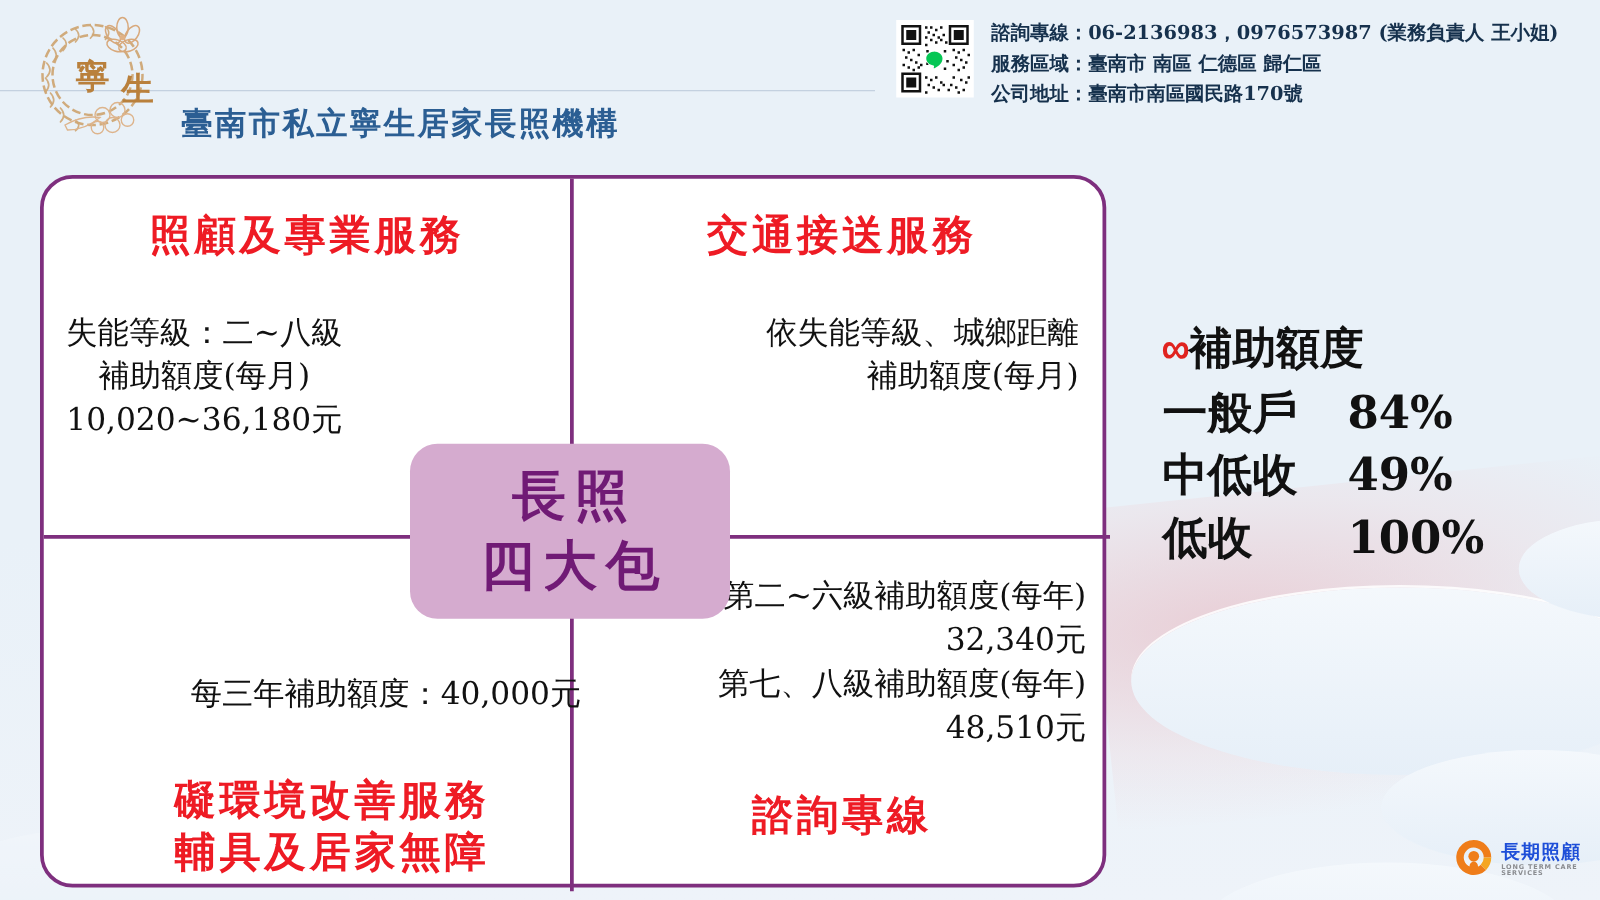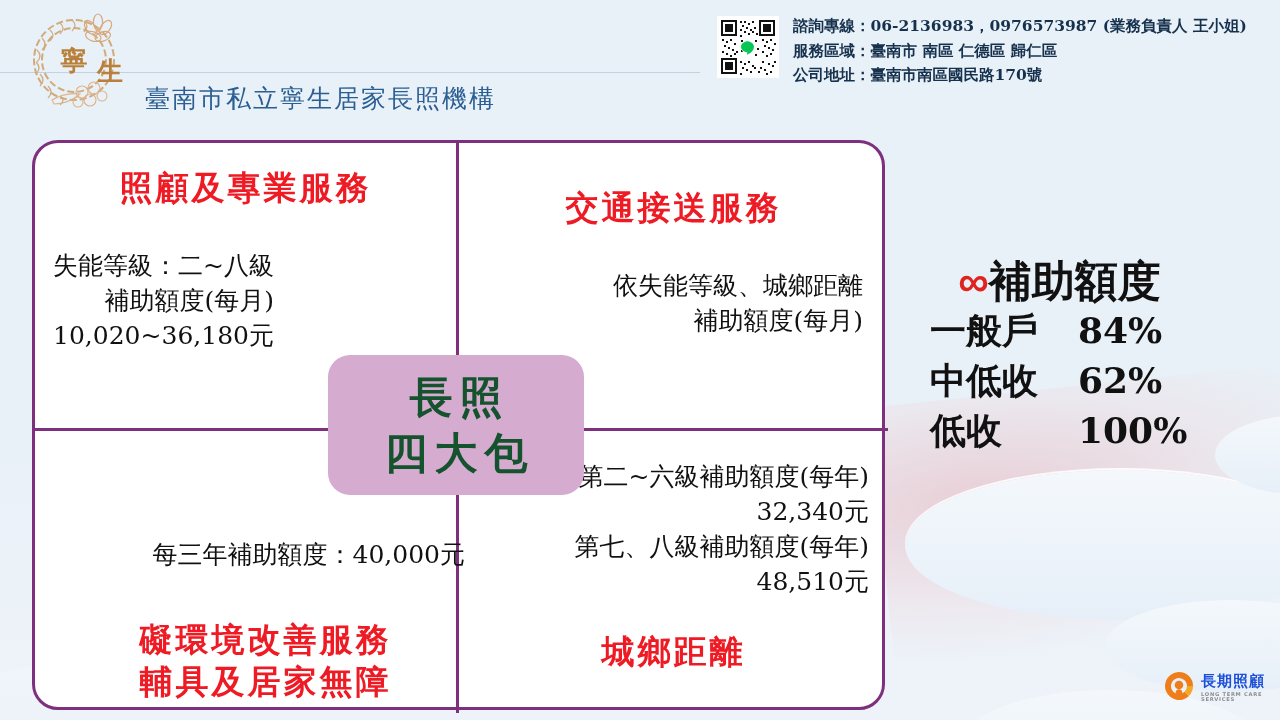--- a/index.html
+++ b/index.html
@@ -44,7 +44,7 @@
     position:absolute;left:145px;top:82px;
     font-size:25px;letter-spacing:2px;color:#2b5e93;
     font-family:"DejaVu Serif","Liberation Serif",serif;
-    font-weight:400;white-space:nowrap;
+    font-weight:700;white-space:nowrap;
   }
 
   #qr{position:absolute;left:717px;top:16px;width:62px;height:62px;background:#fff;

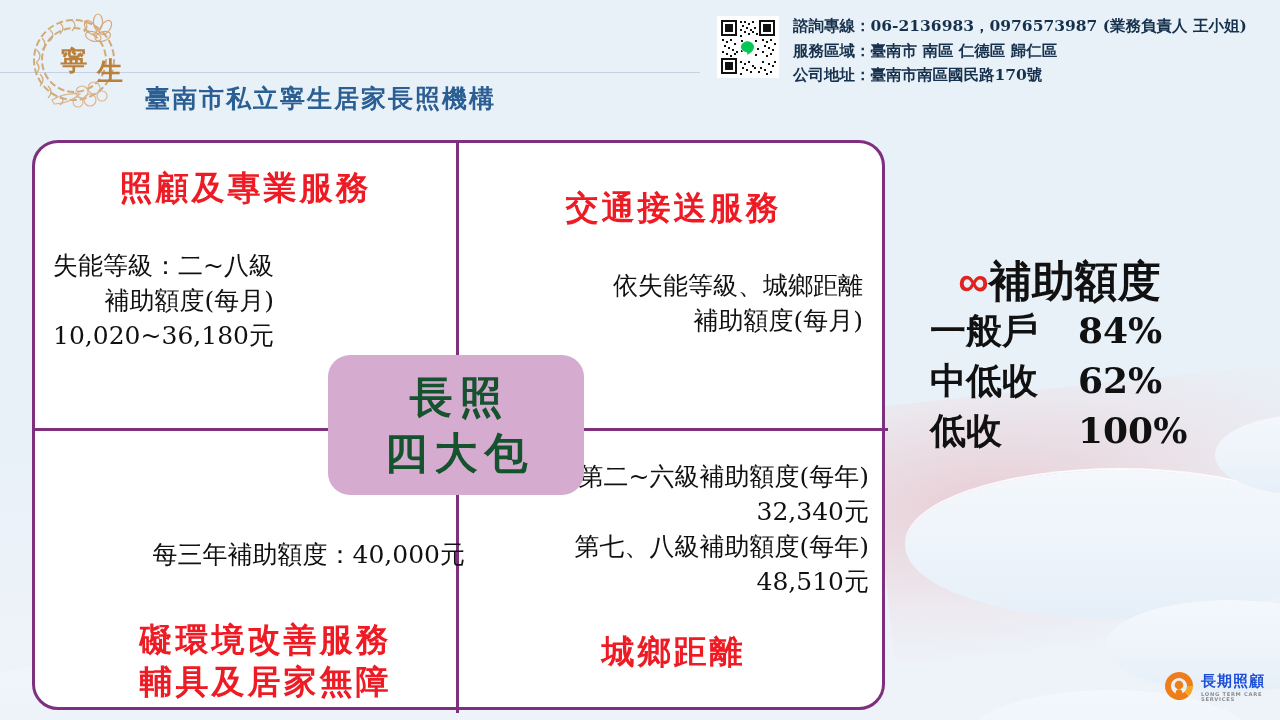--- a/index.html
+++ b/index.html
@@ -66,7 +66,7 @@
 
   .quad{position:absolute;box-sizing:border-box;}
   .q-tl{left:0;top:0;width:421px;height:285px;}
-  .q-tr{left:424px;top:0;width:429px;height:285px;margin-top:20px;}
+  .q-tr{left:424px;top:0;width:429px;height:285px;}
   .q-bl{left:0;top:306px;width:421px;height:282px;margin-left:20px;}
   .q-br{left:424px;top:288px;width:429px;height:282px;}
 

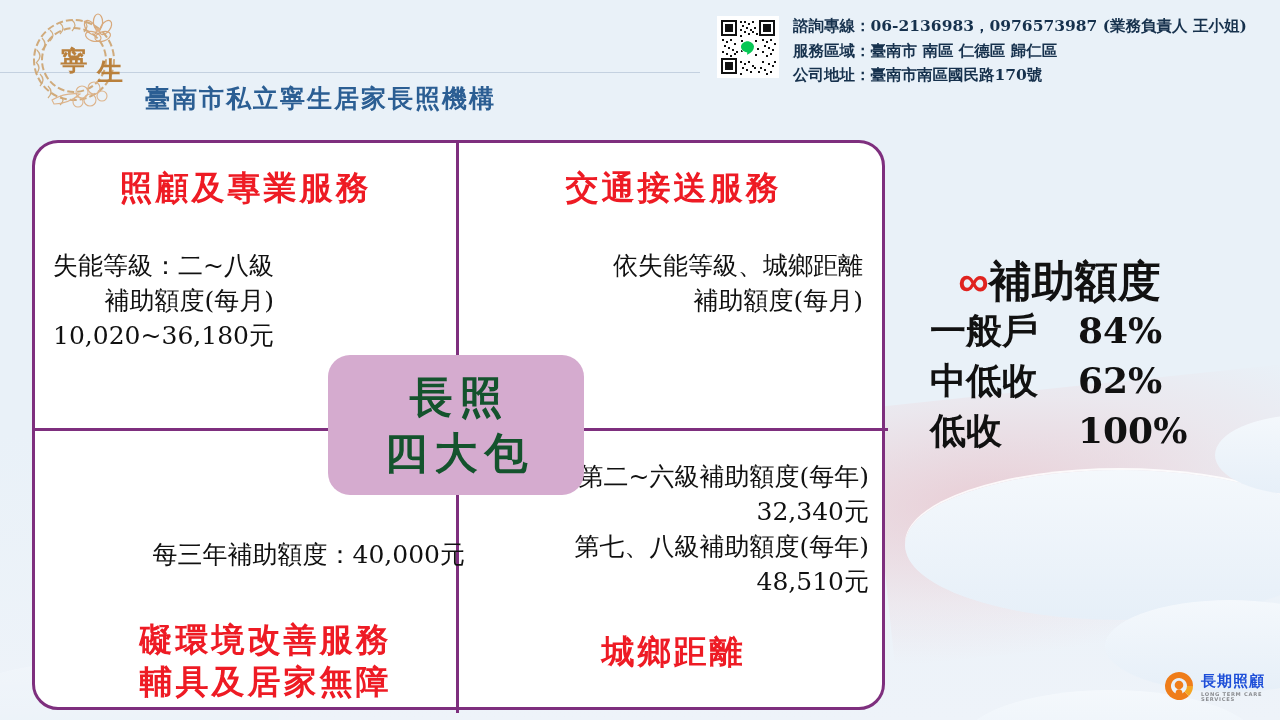--- a/index.html
+++ b/index.html
@@ -80,7 +80,7 @@
     font-family:"DejaVu Serif","Liberation Serif",serif;
     white-space:nowrap;
   }
-  .body-txt.left{text-align:right;}
+  .body-txt.left{text-align:center;}
   .body-txt.right{text-align:right;}
 
   #tl-title{position:absolute;left:0;top:24px;width:421px;}

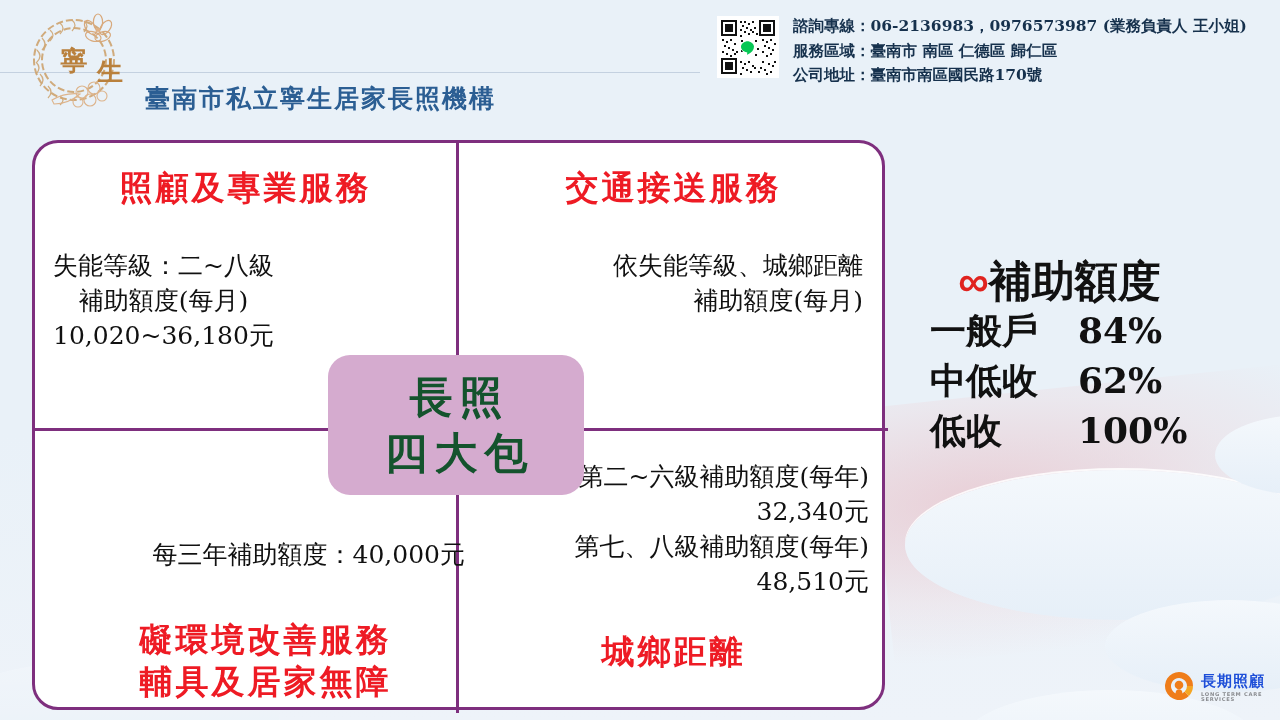--- a/index.html
+++ b/index.html
@@ -110,8 +110,8 @@
   
   #stats{position:absolute;left:930px;top:258px;width:330px;}
   #stats .head{
-    font-size:43px;line-height:47px;color:#111;white-space:nowrap;
-    font-family:Liberation Sans, sans-serif;font-weight:700;margin-left:28px;
+    font-size:35px;line-height:47px;color:#111;white-space:nowrap;
+    font-family:Liberation Mono, monospace;font-weight:700;
   }
   #stats .head .inf{color:#e0231f;font-weight:700;}
   #stats .row{

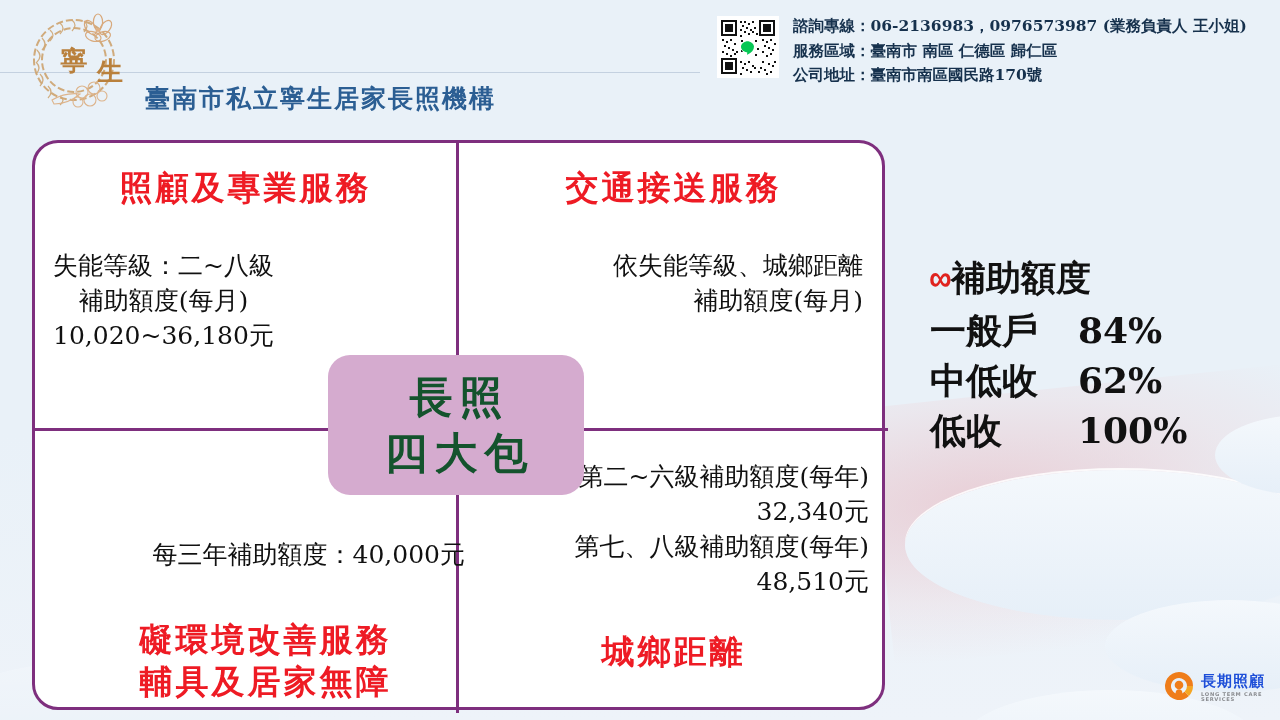--- a/index.html
+++ b/index.html
@@ -102,7 +102,7 @@
     display:flex;flex-direction:column;align-items:center;justify-content:center;
   }
   #badge .bl{
-    color:#14532d;font-size:43px;line-height:56px;letter-spacing:7px;
+    color:#701a75;font-size:43px;line-height:56px;letter-spacing:7px;
     font-family:"DejaVu Sans","Liberation Sans",sans-serif;font-weight:700;
     text-indent:7px;
   }

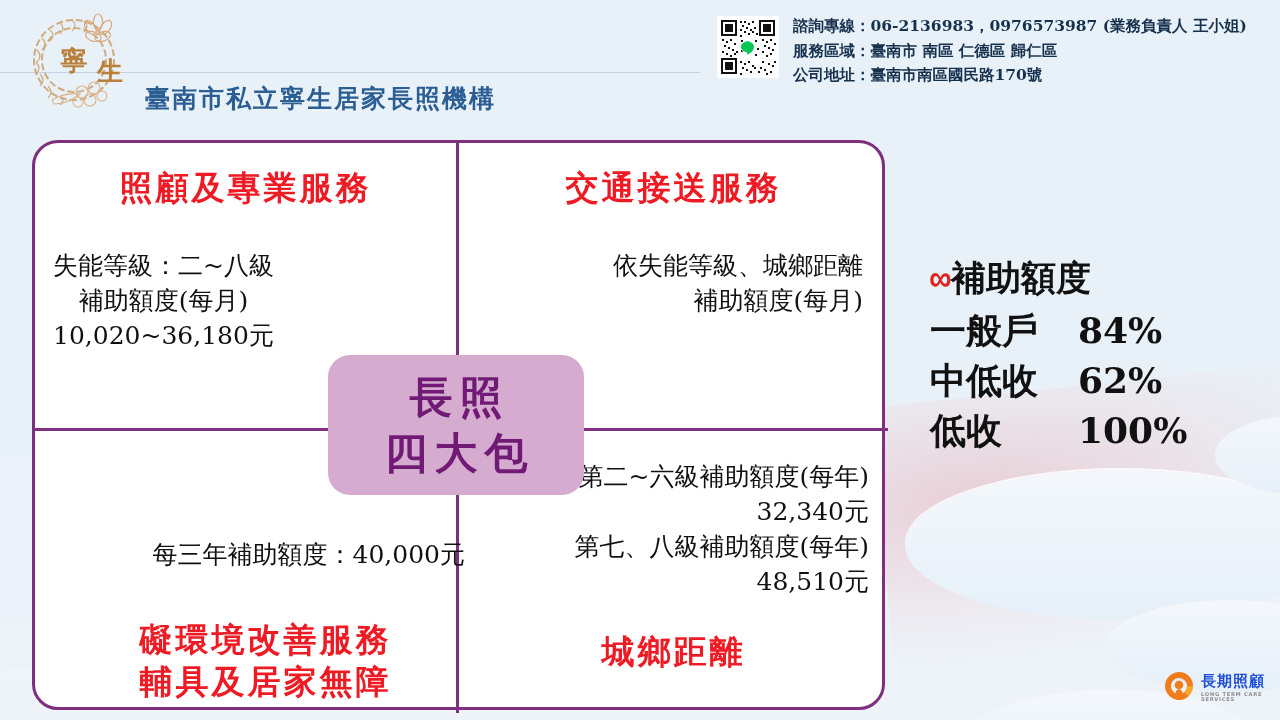--- a/index.html
+++ b/index.html
@@ -341,7 +341,7 @@
   </div>
   <div class="row">
     <span class="lab">中低收</span>
-    <span class="val">62%</span>
+    <span class="val">49%</span>
   </div>
   <div class="row">
     <span class="lab">低收</span>

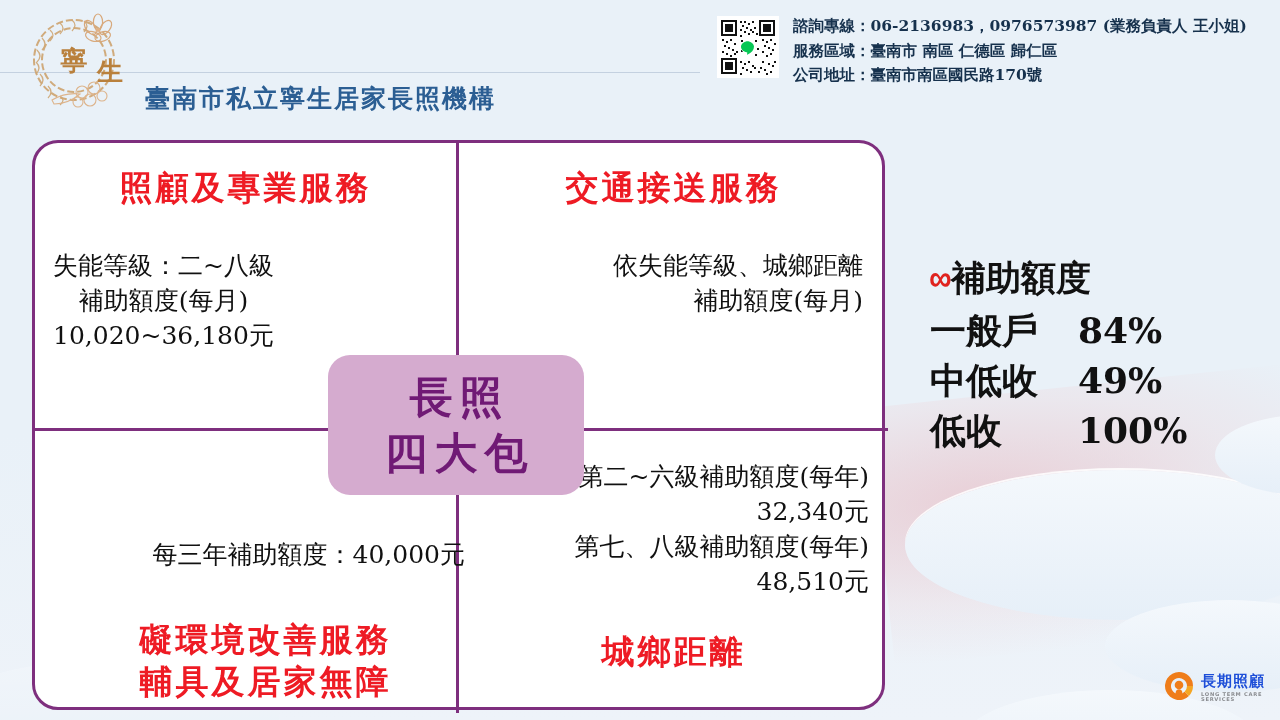--- a/index.html
+++ b/index.html
@@ -322,7 +322,7 @@
       <div class="body-txt right">第七、八級補助額度(每年)</div>
       <div class="body-txt right">48,510元</div>
     </div>
-    <div id="br-title" class="cat-title">城鄉距離</div>
+    <div id="br-title" class="cat-title">諮詢專線</div>
   </div>
 </div>
 

